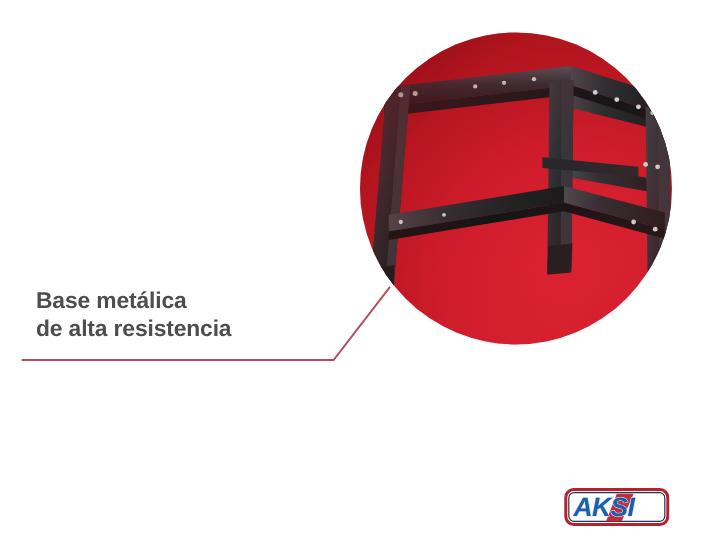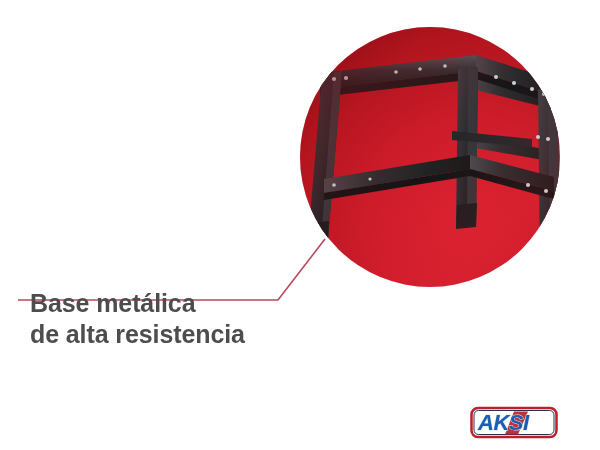--- a/index.html
+++ b/index.html
@@ -53,12 +53,11 @@
     top: 240px;
     width: 255px;
     color: #4d4d4d;
-    font-size: 25px;
+    font-size: 19px;
     font-weight: bold;
     line-height: 1.22;
     letter-spacing: -0.1px;
     white-space: pre-line;
-    margin-top: 48px;
   }
 
   

